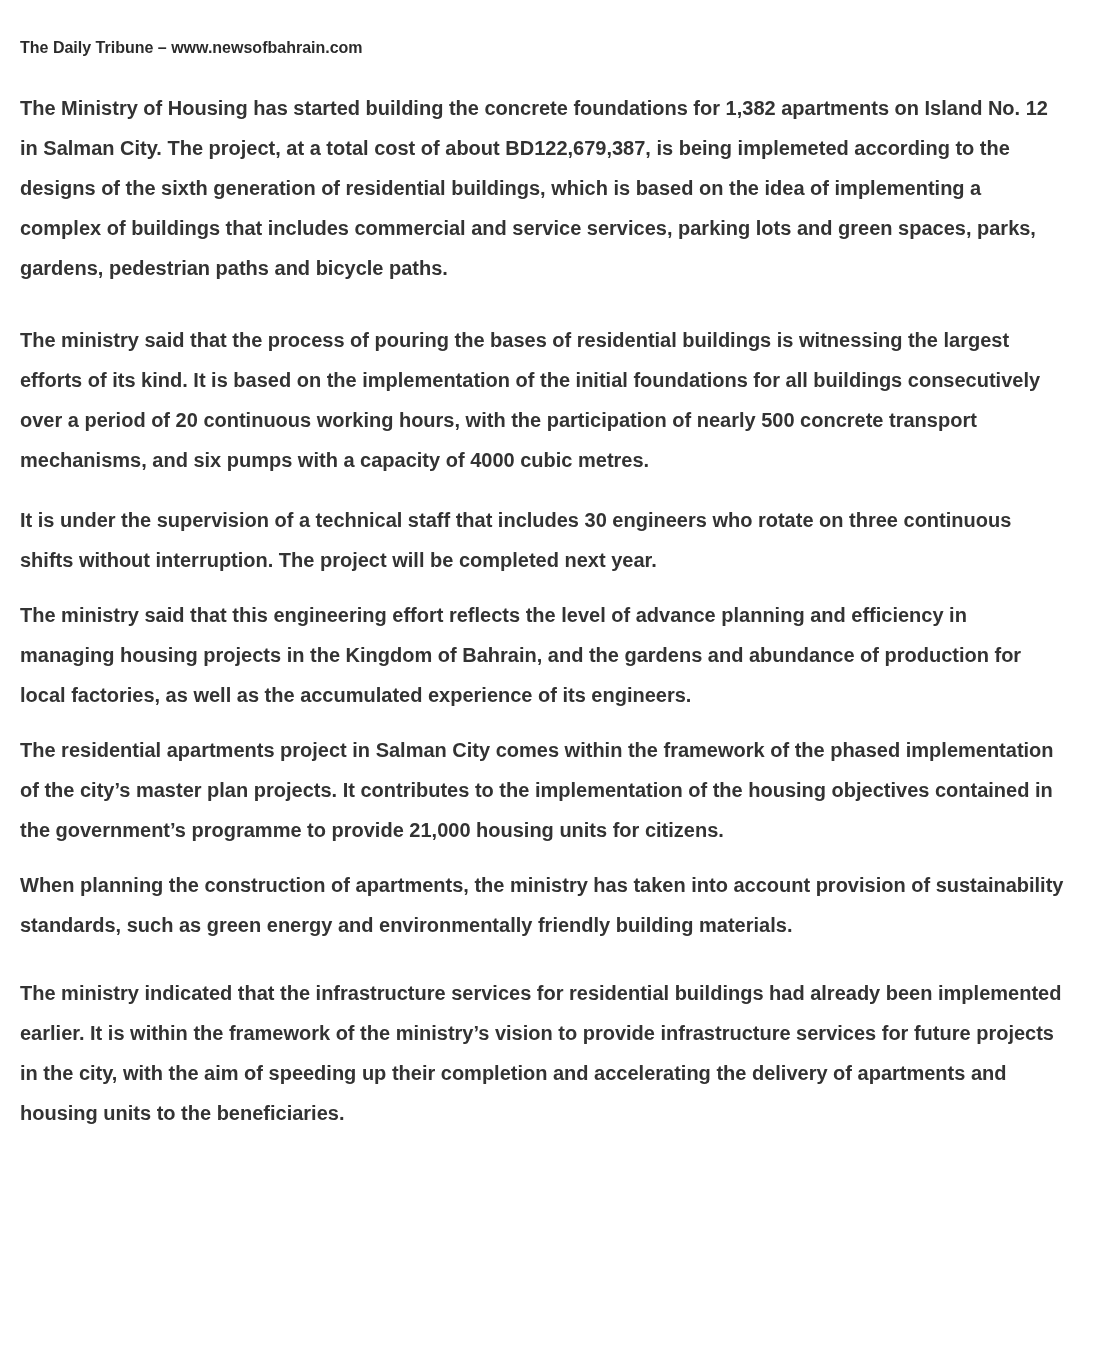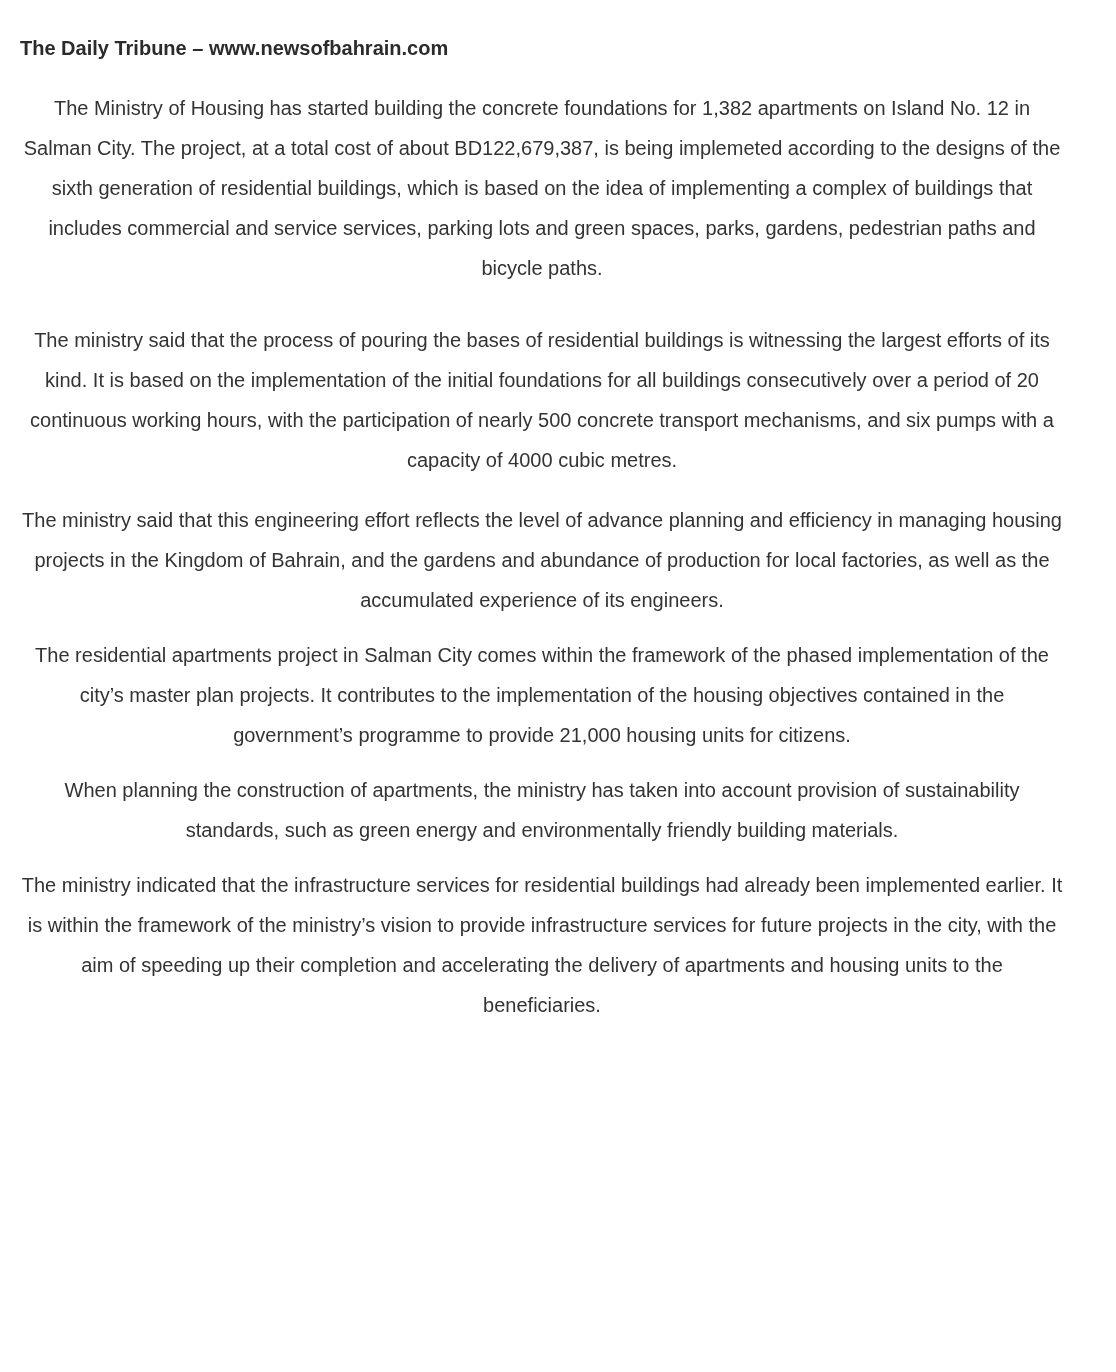--- a/index.html
+++ b/index.html
@@ -20,7 +20,7 @@
     padding: 28px 40px 30px 20px;
   }
   .source-line {
-    font-size: 20px;
+    font-size: 16px;
     font-weight: bold;
     color: #2b2b2b;
     line-height: 40px;

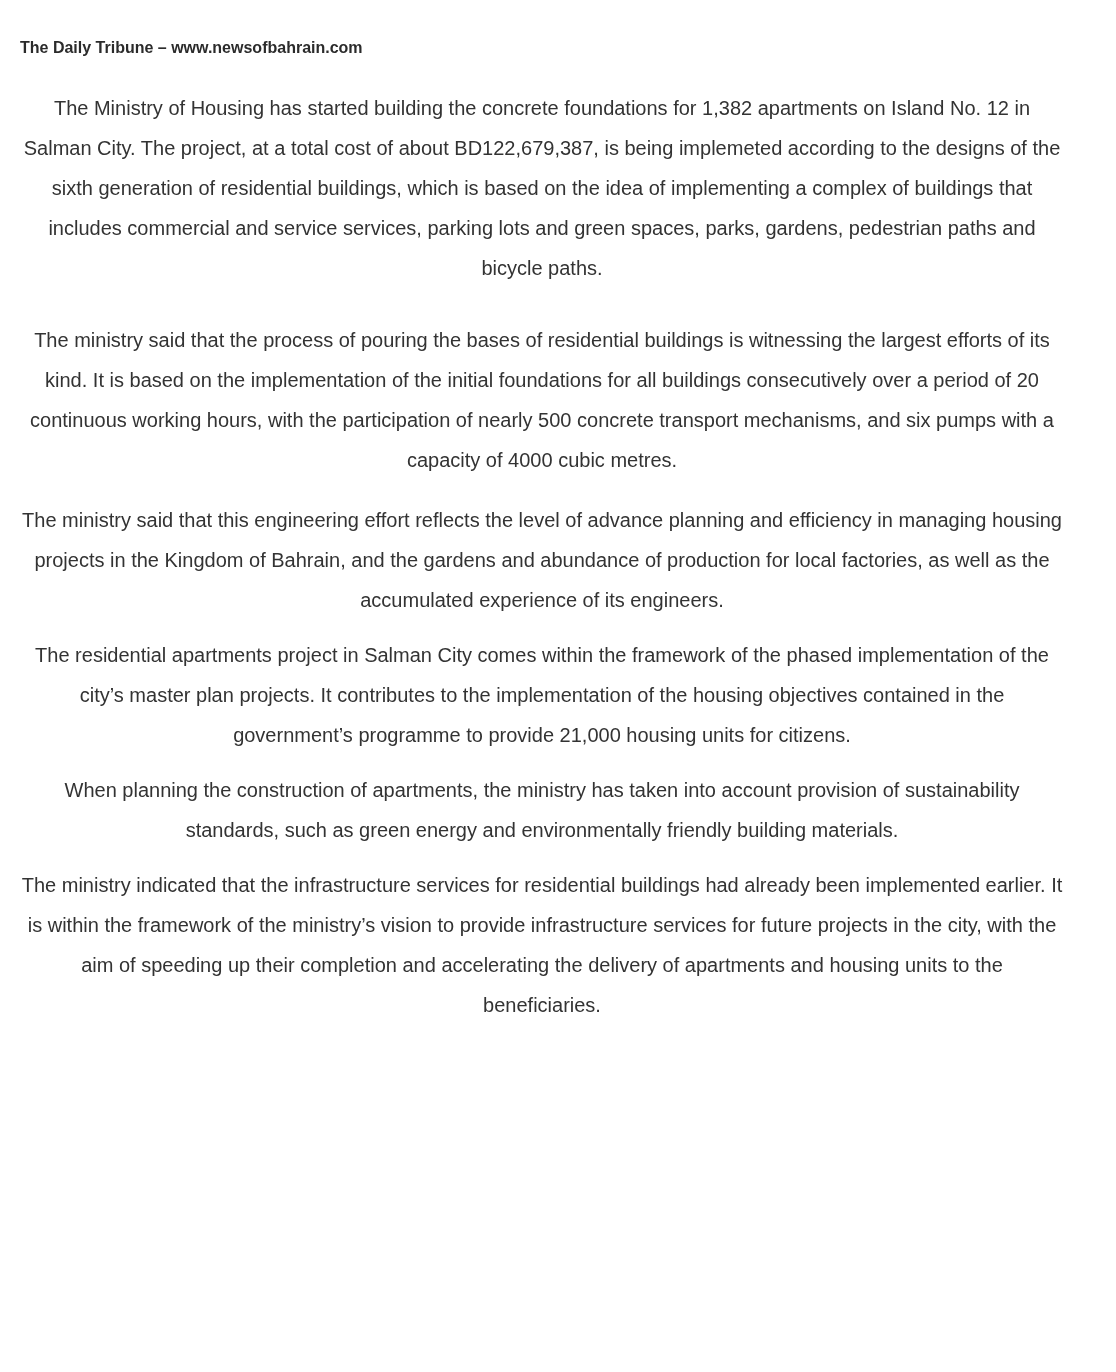--- a/index.html
+++ b/index.html
@@ -28,11 +28,10 @@
   }
   .article-body p {
     font-size: 20px;
-    font-weight: normal;
+    font-weight: bold;
     line-height: 40px;
     margin: 0 0 15px 0;
     max-width: 1044px;
-    text-align: center;
   }
   
   .article-body p:nth-of-type(1) { margin-bottom: 32px; }

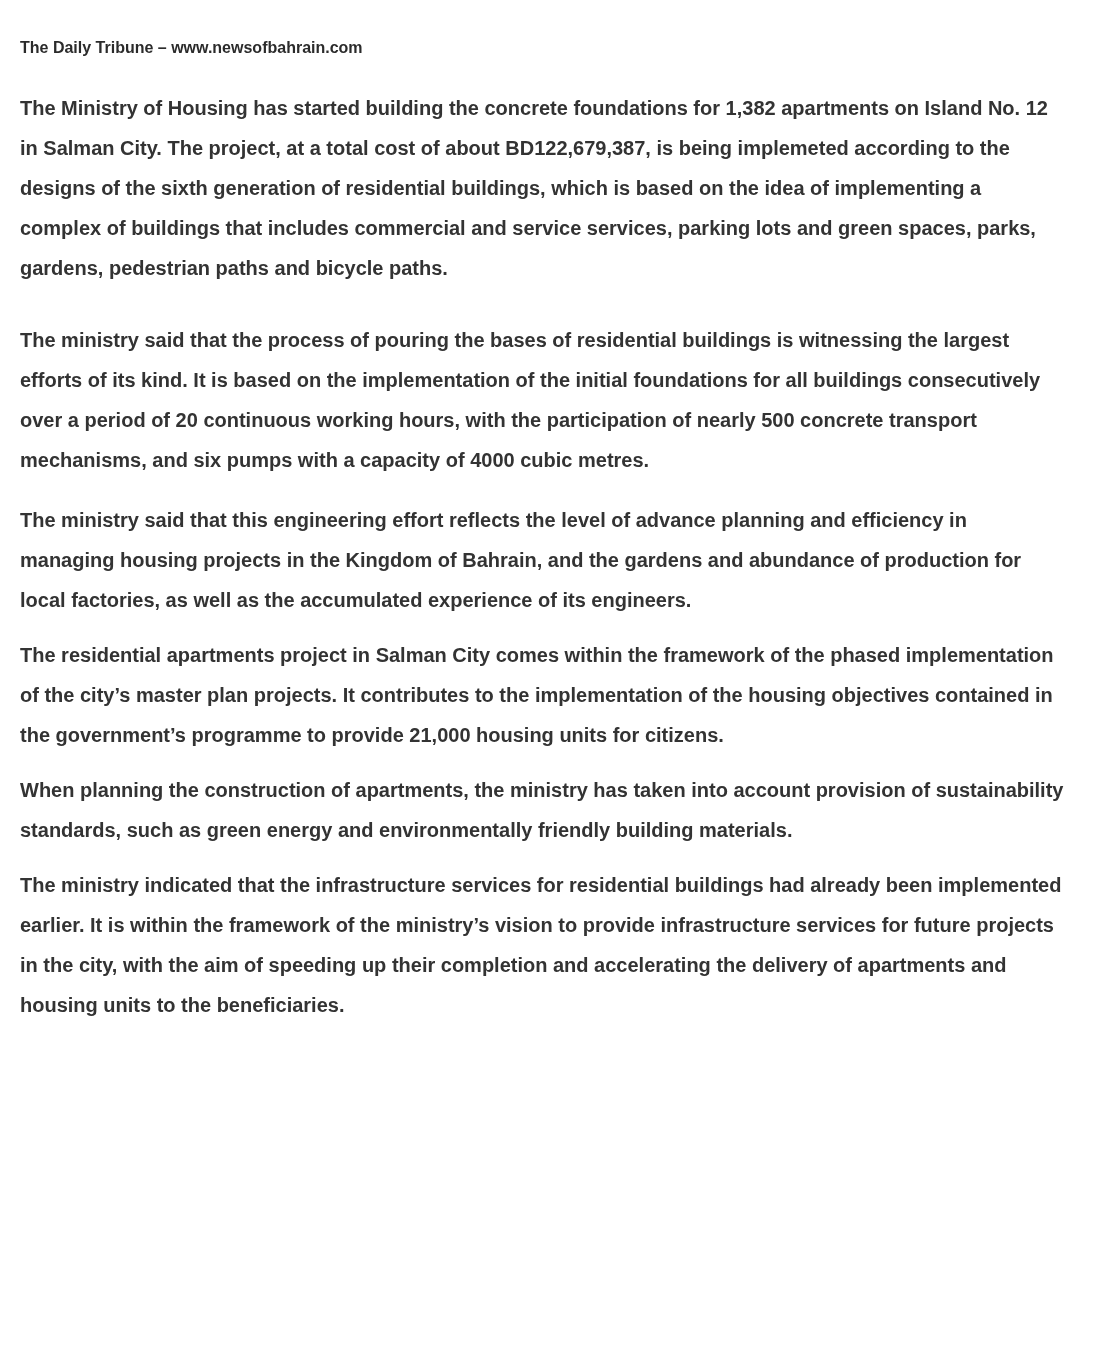--- a/index.html
+++ b/index.html
@@ -46,6 +46,7 @@
   <div class="article-body">
       <p>The Ministry of Housing has started building the concrete foundations for 1,382 apartments on Island No. 12 in Salman City. The project, at a total cost of about BD122,679,387, is being implemeted according to the designs of the sixth generation of residential buildings, which is based on the idea of implementing a complex of buildings that includes commercial and service services, parking lots and green spaces, parks, gardens, pedestrian paths and bicycle paths.</p>
       <p>The ministry said that the process of pouring the bases of residential buildings is witnessing the largest efforts of its kind. It is based on the implementation of the initial foundations for all buildings consecutively over a period of 20 continuous working hours, with the participation of nearly 500 concrete transport mechanisms, and six pumps with a capacity of 4000 cubic metres.</p>
+      <p>It is under the supervision of a technical staff that includes 30 engineers who rotate on three continuous shifts without interruption. The project will be completed next year.</p>
       <p>The ministry said that this engineering effort reflects the level of advance planning and efficiency in managing housing projects in the Kingdom of Bahrain, and the gardens and abundance of production for local factories, as well as the accumulated experience of its engineers.</p>
       <p>The residential apartments project in Salman City comes within the framework of the phased implementation of the city’s master plan projects. It contributes to the implementation of the housing objectives contained in the government’s programme to provide 21,000 housing units for citizens.</p>
       <p>When planning the construction of apartments, the ministry has taken into account provision of sustainability standards, such as green energy and environmentally friendly building materials.</p>

